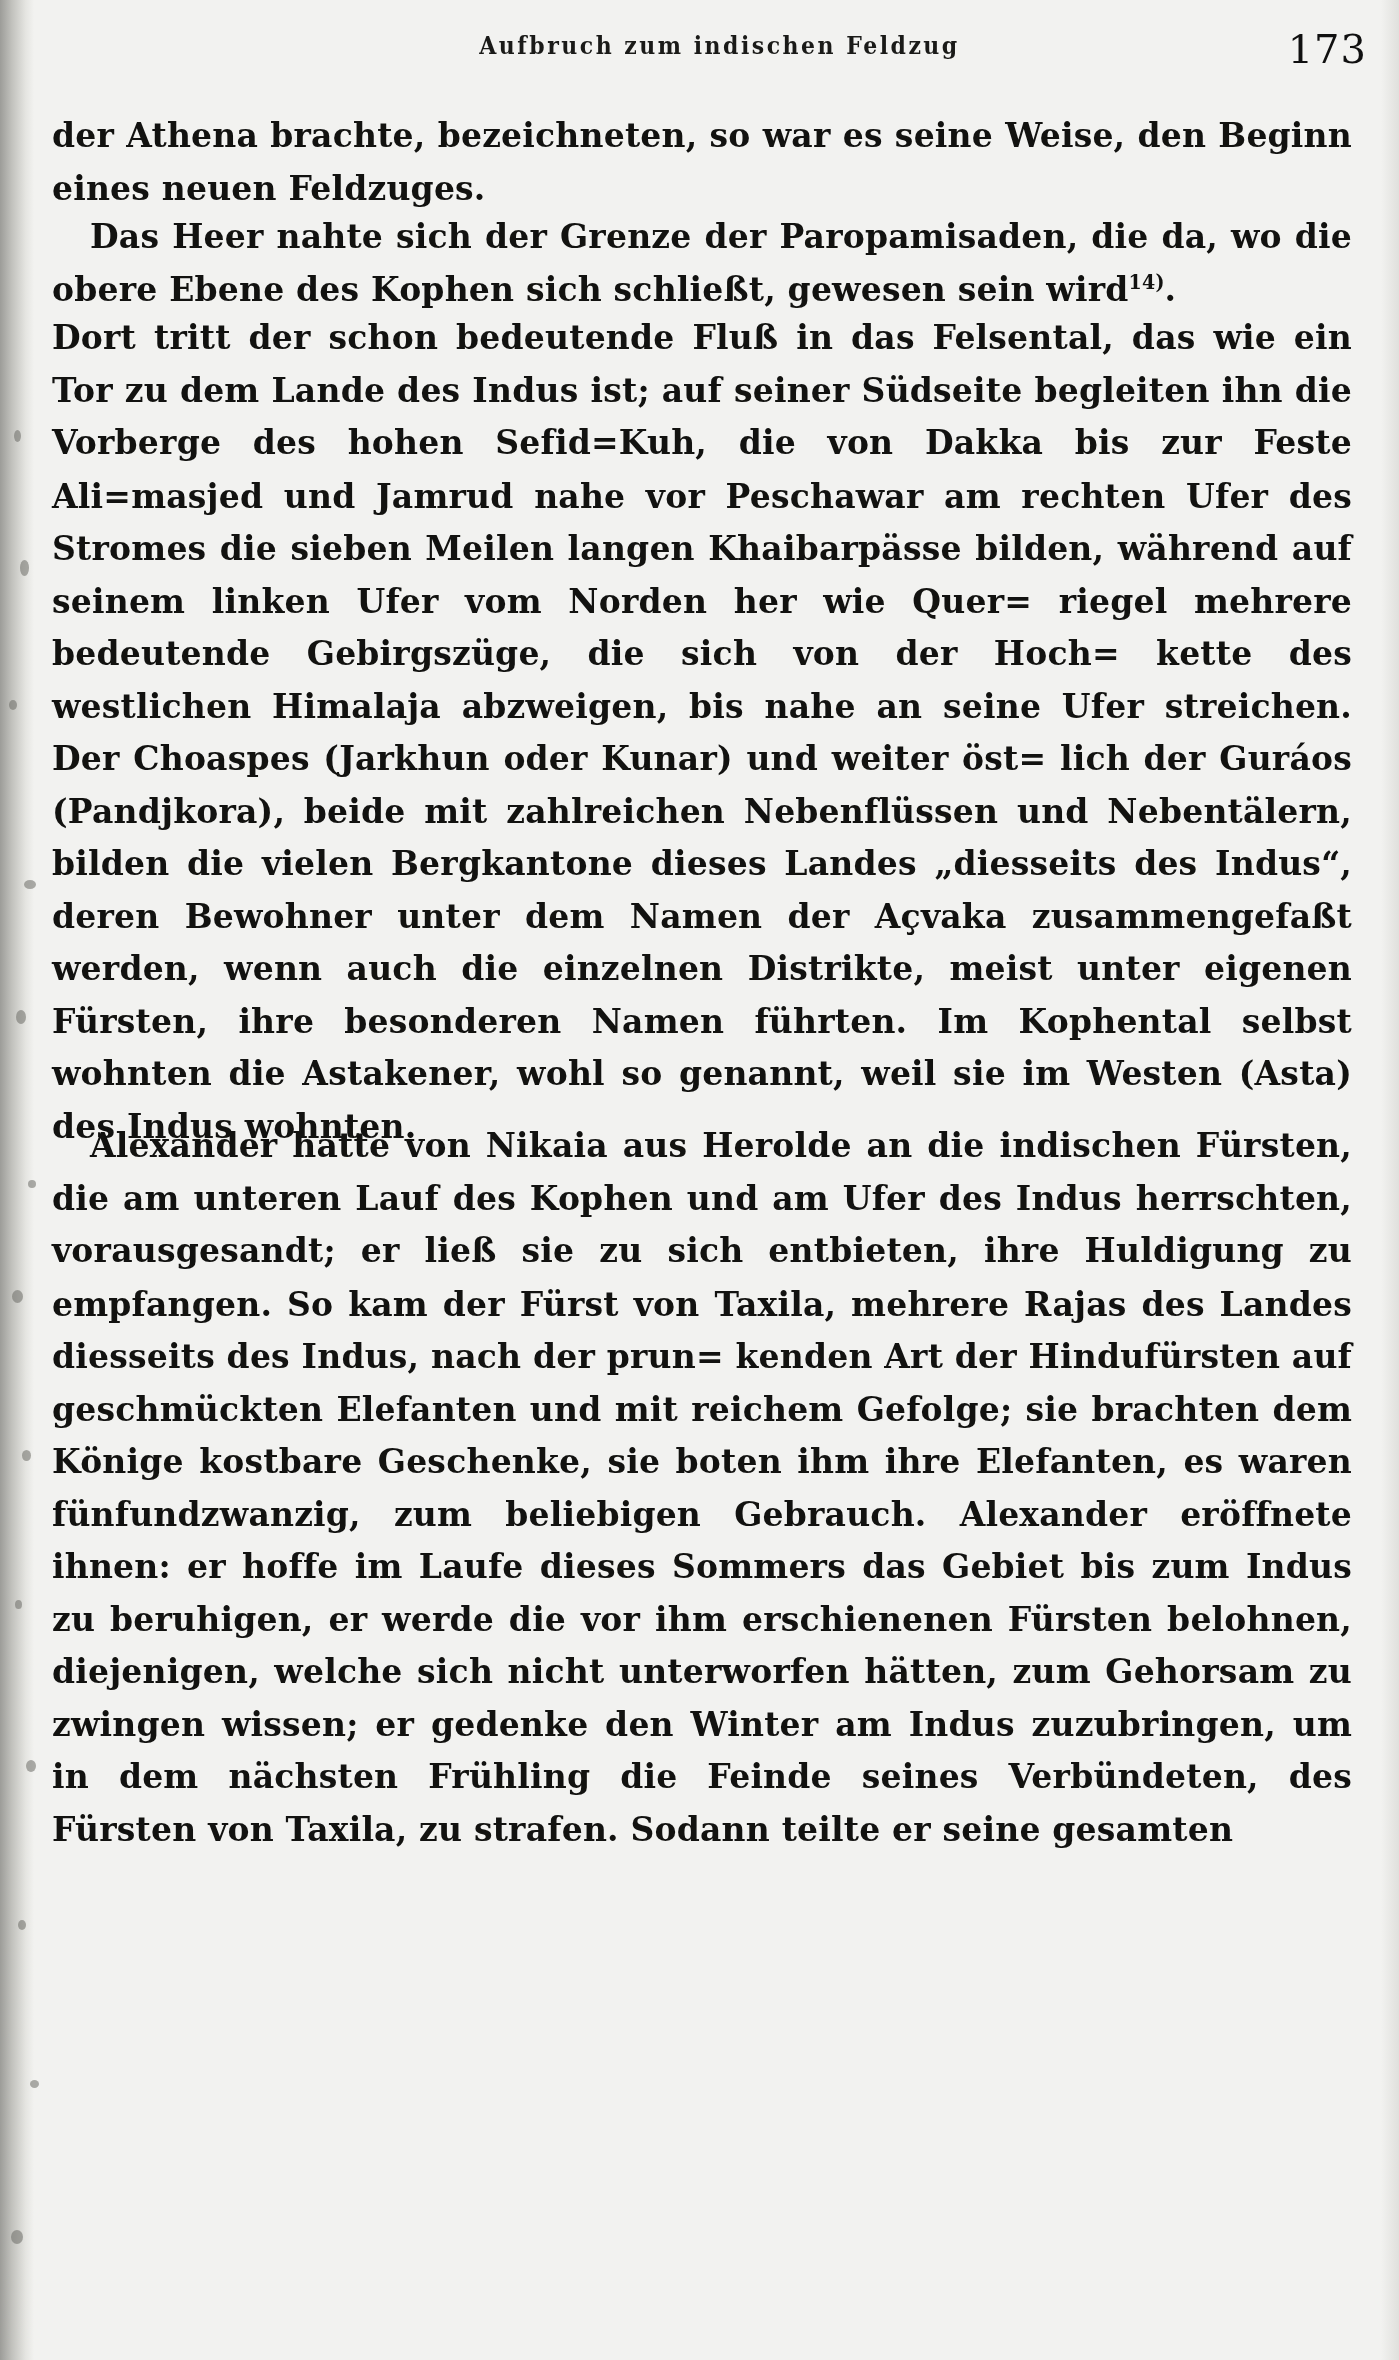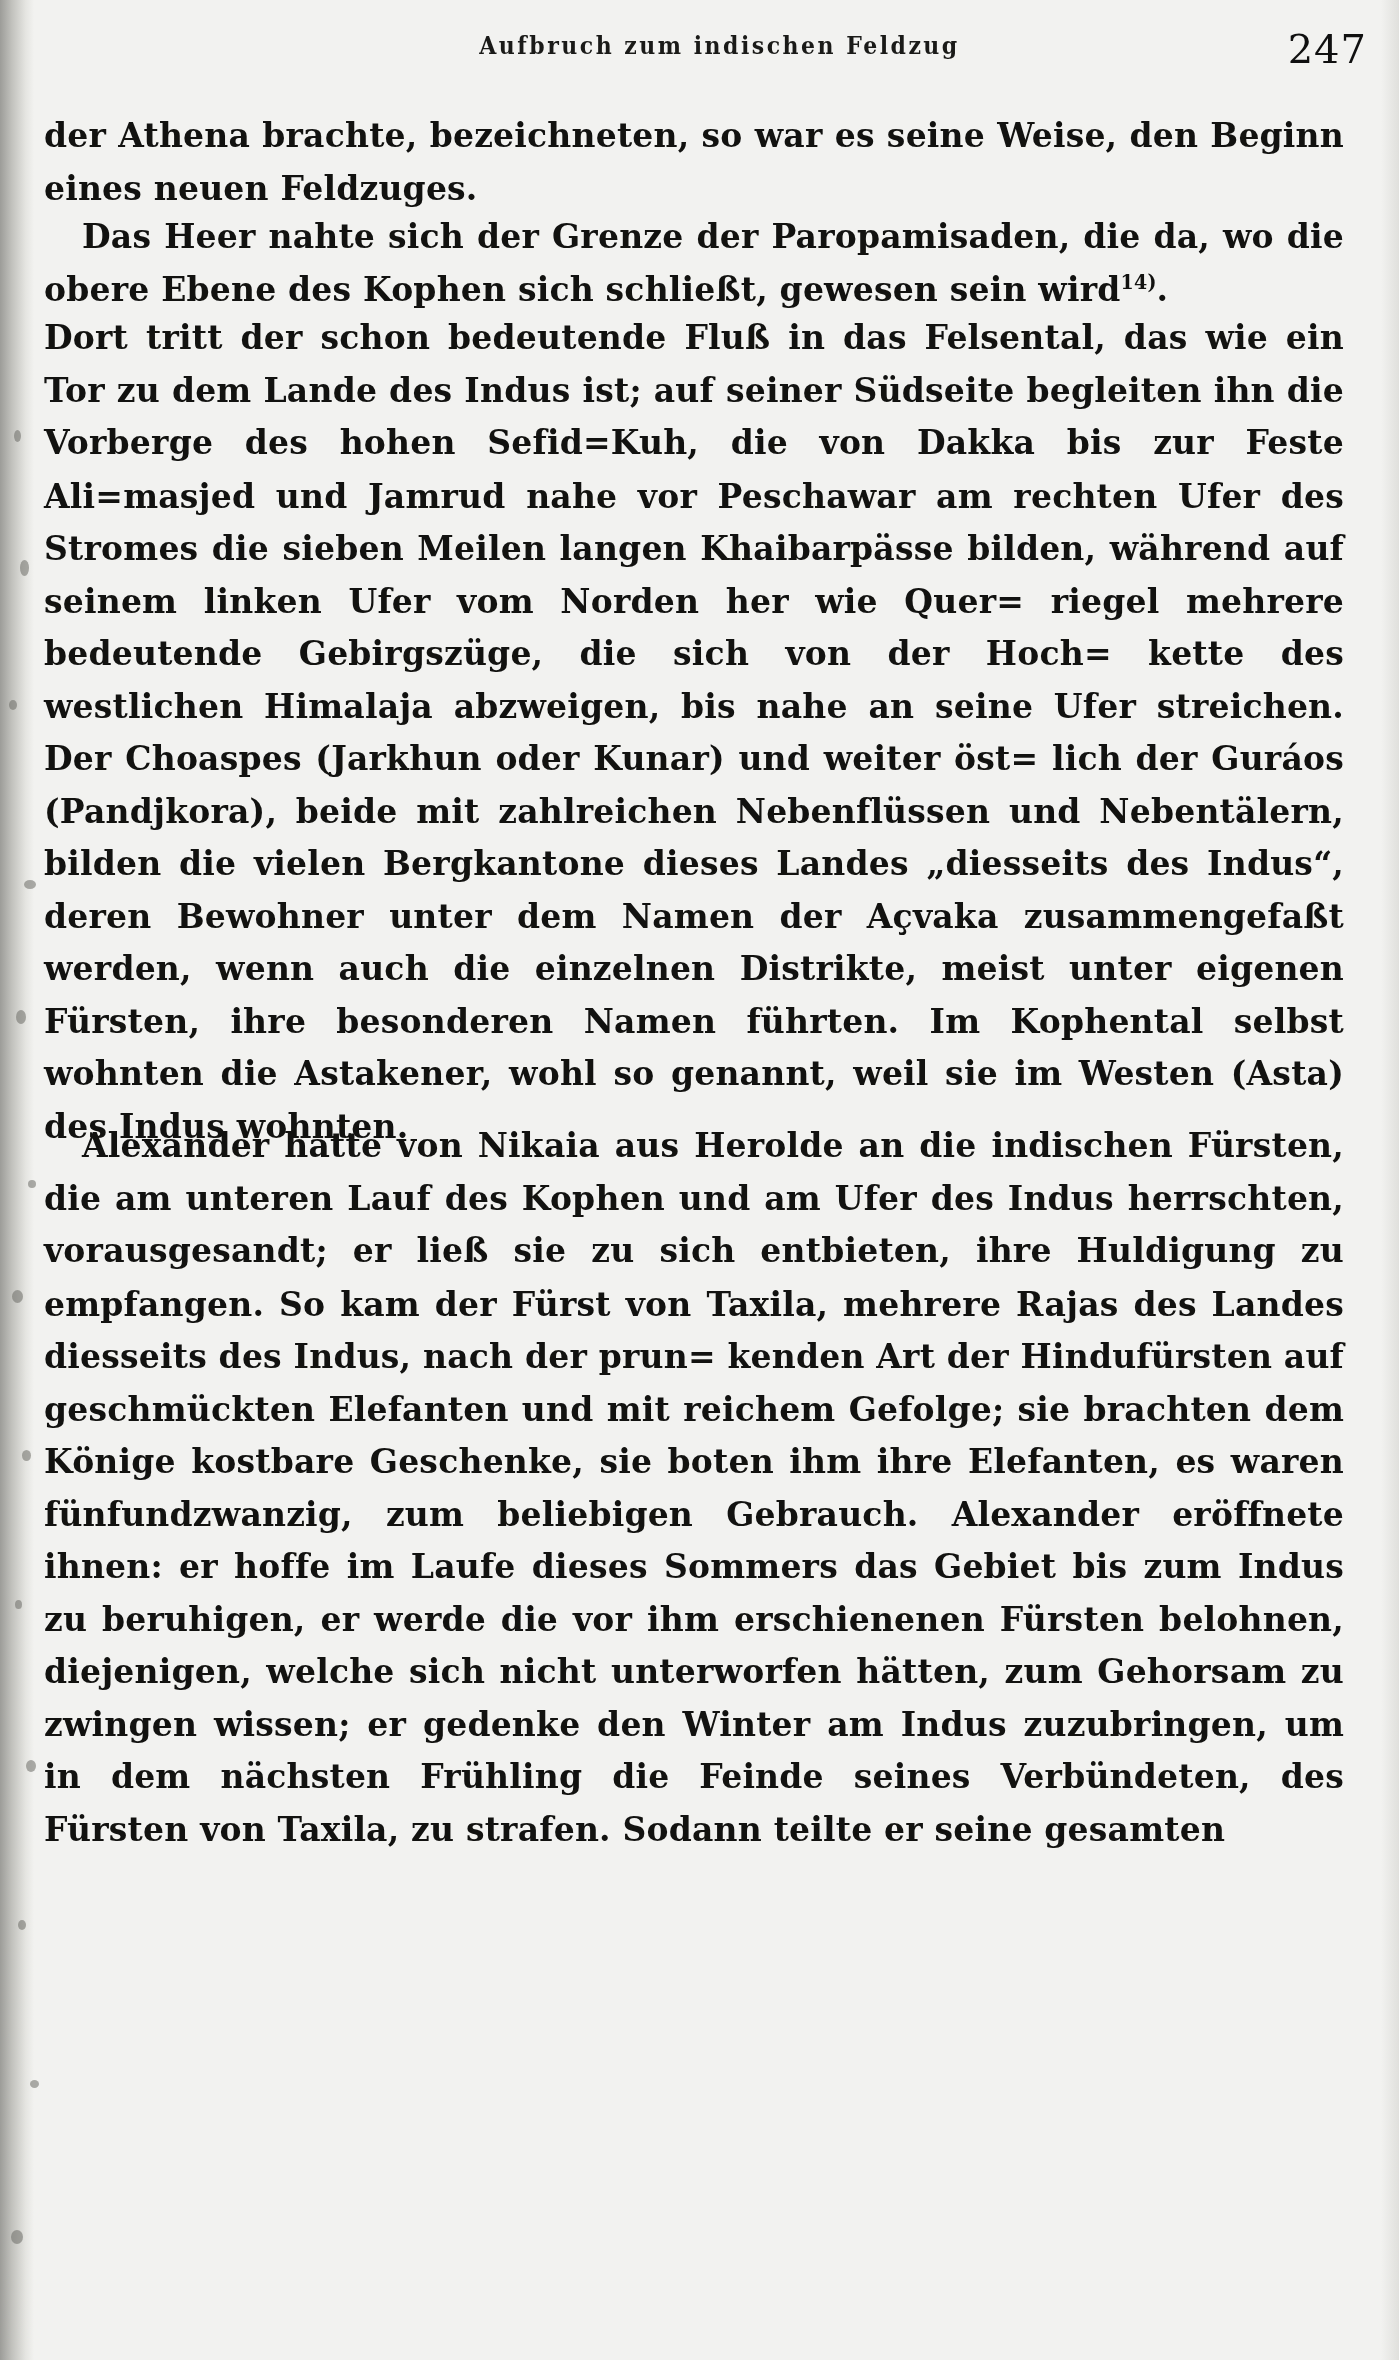--- a/index.html
+++ b/index.html
@@ -172,7 +172,7 @@
 
   <div class="running-head">
     <div class="rh-title">Aufbruch zum indischen Feldzug</div>
-    <div class="rh-pageno">247</div>
+    <div class="rh-pageno">173</div>
   </div>
 
   <div class="body-block">

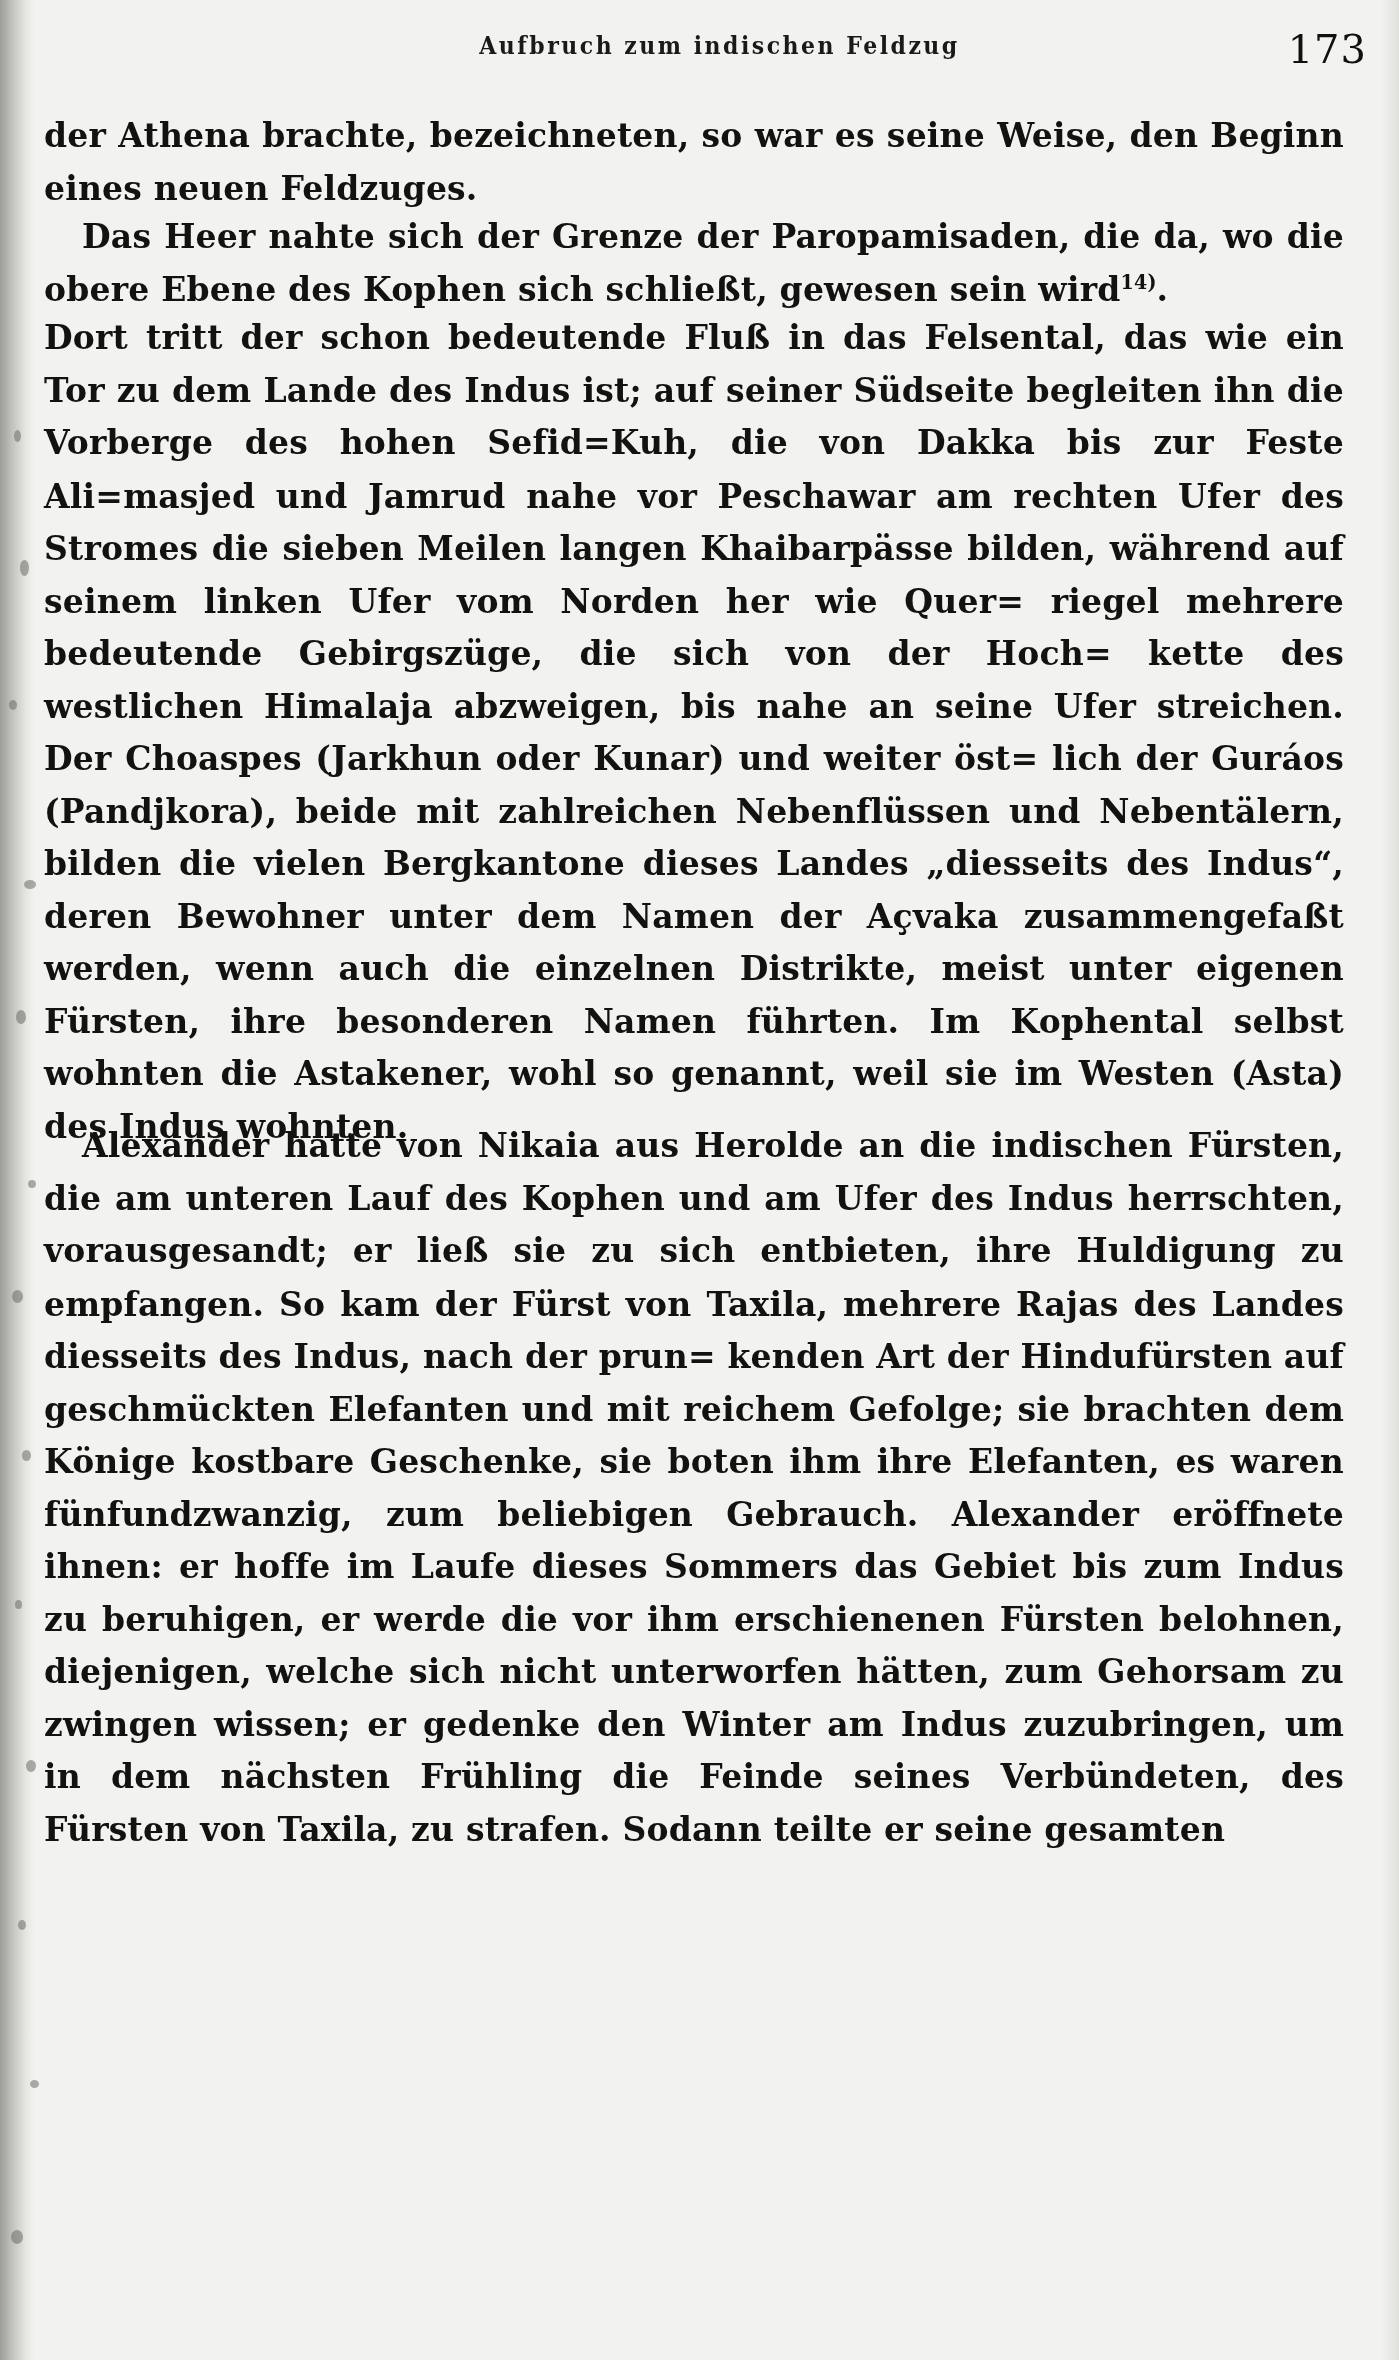--- a/index.html
+++ b/index.html
@@ -91,7 +91,7 @@
   
   .body-block {
     position: absolute;
-    left: 44px;
+    left: 52px;
     top: 110px;
     width: 1300px;
   }

